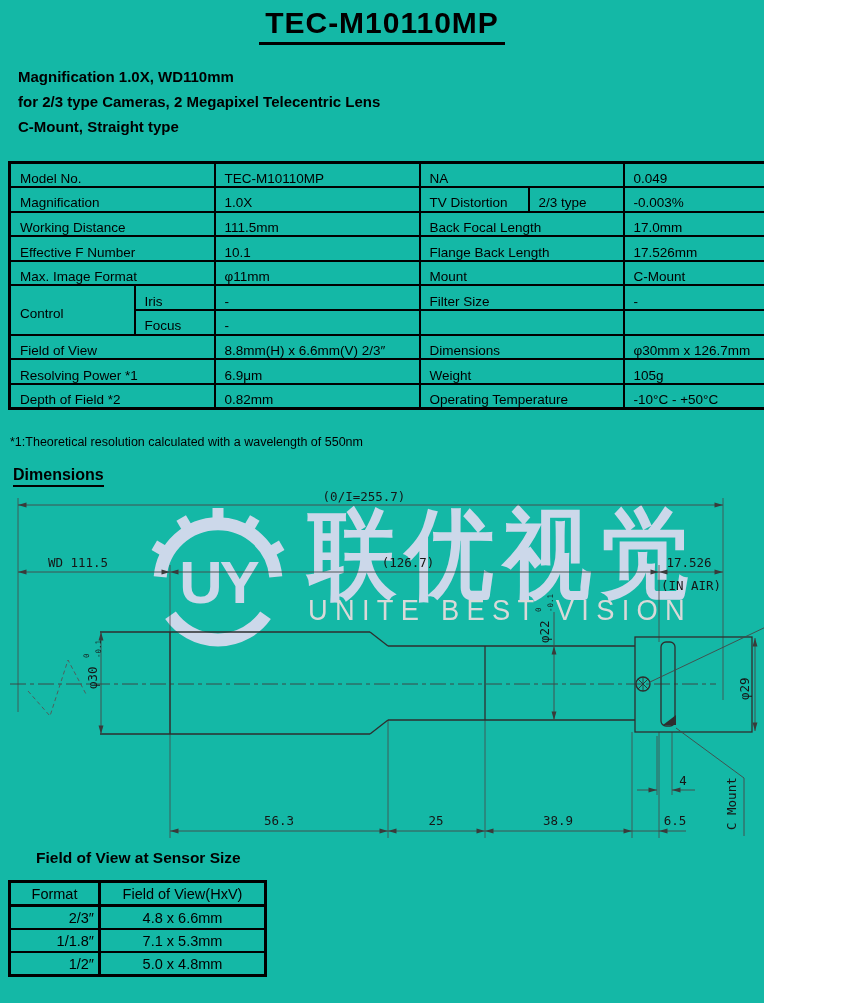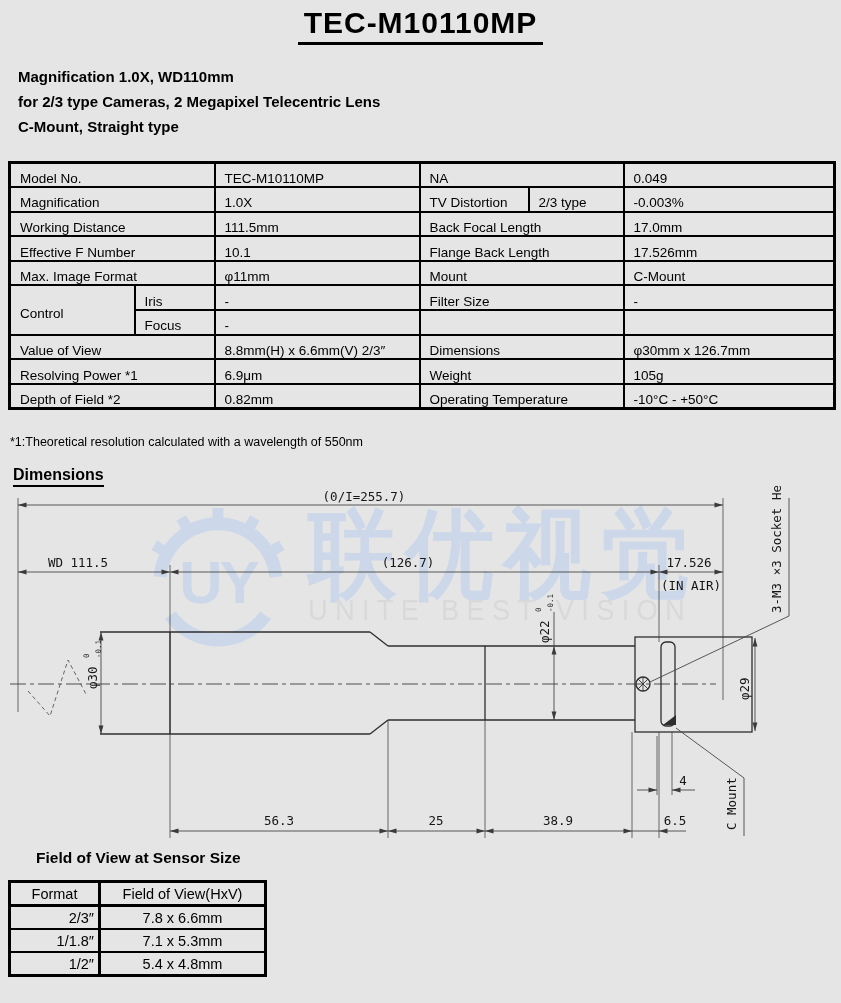--- a/index.html
+++ b/index.html
@@ -3,7 +3,7 @@
 <meta charset="utf-8">
 <style>
   html,body{margin:0;padding:0;background:#fff;}
-  .page{position:relative;width:841px;height:1003px;background:#e5e5e5;overflow:hidden;
+  .page{position:relative;width:764px;height:1003px;background:#14b8a6;overflow:hidden;
         font-family:"Liberation Sans",sans-serif;color:#000;}
   
   .title-wrap{position:absolute;top:6px;left:0;right:0;text-align:center;}

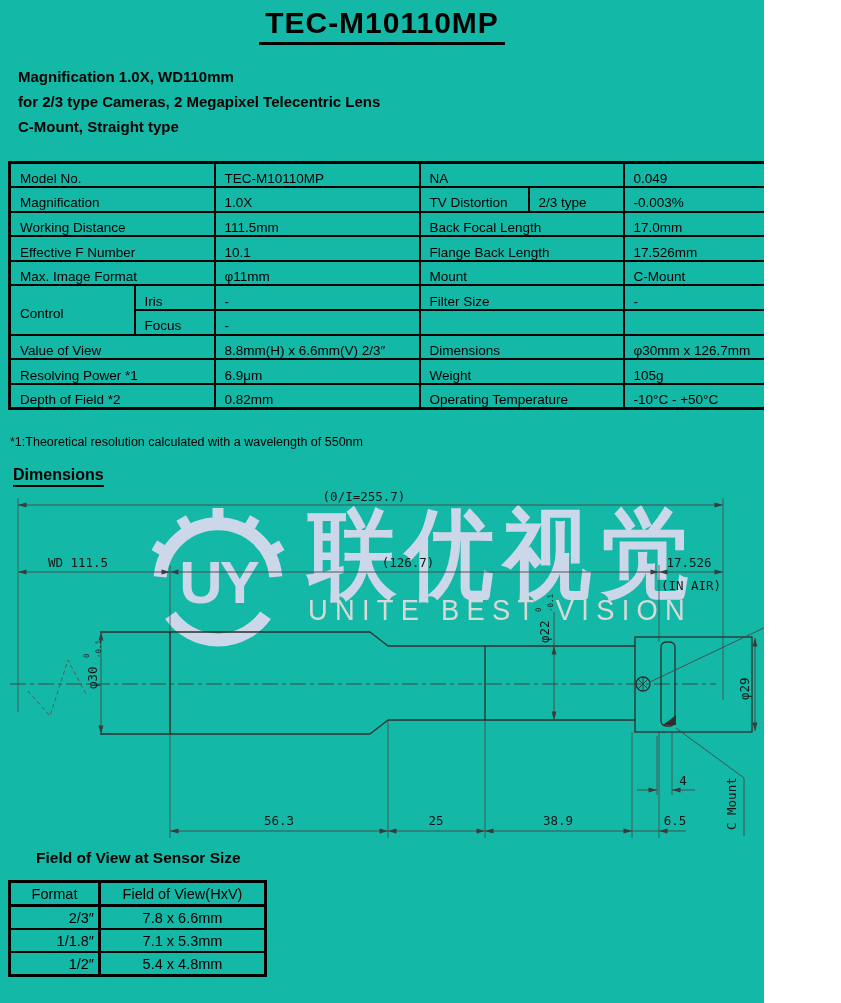--- a/index.html
+++ b/index.html
@@ -111,7 +111,7 @@
       <td></td>
     </tr>
     <tr>
-      <td colspan="2">Value of View</td>
+      <td colspan="2">Field of View</td>
       <td>8.8mm(H) x 6.6mm(V) 2/3″</td>
       <td colspan="2">Dimensions</td>
       <td>φ30mm x 126.7mm</td>

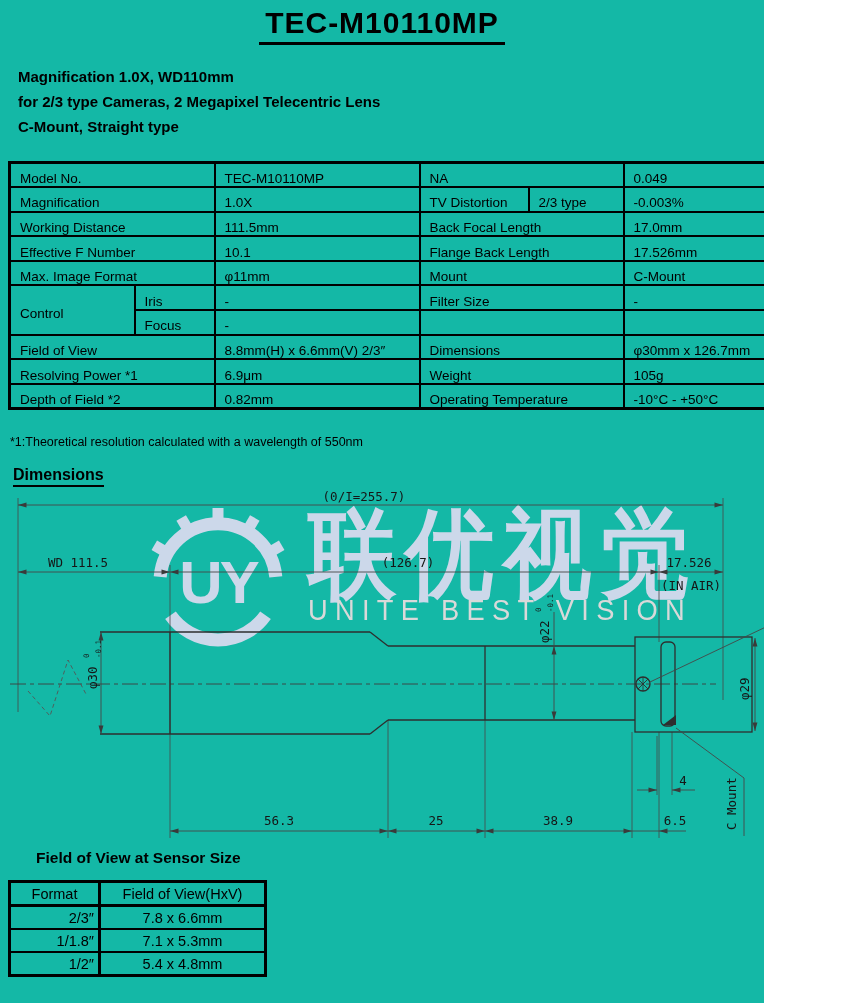--- a/index.html
+++ b/index.html
@@ -267,7 +267,7 @@
     </tr>
     <tr>
       <td class="fmt">2/3″</td>
-      <td class="val">7.8 x 6.6mm</td>
+      <td class="val">4.8 x 6.6mm</td>
     </tr>
     <tr>
       <td class="fmt">1/1.8″</td>

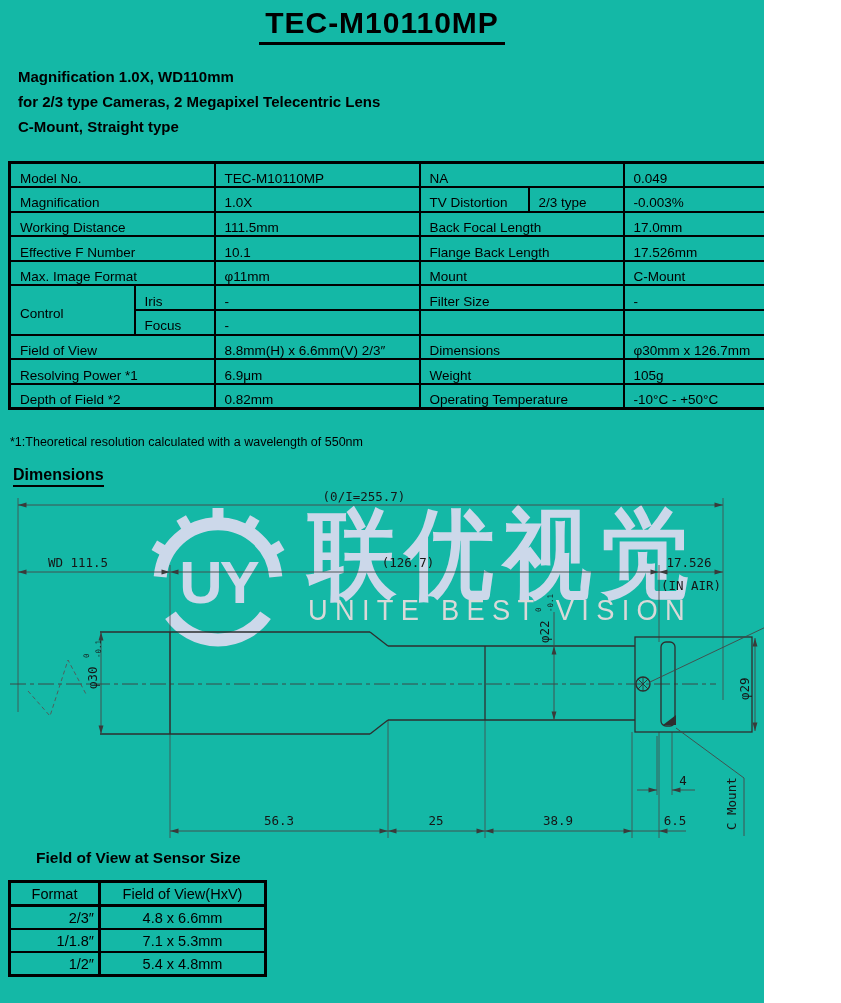--- a/index.html
+++ b/index.html
@@ -275,7 +275,7 @@
     </tr>
     <tr>
       <td class="fmt">1/2″</td>
-      <td class="val">5.4 x 4.8mm</td>
+      <td class="val">5.0 x 4.8mm</td>
     </tr>
   </tbody>
     </table>

